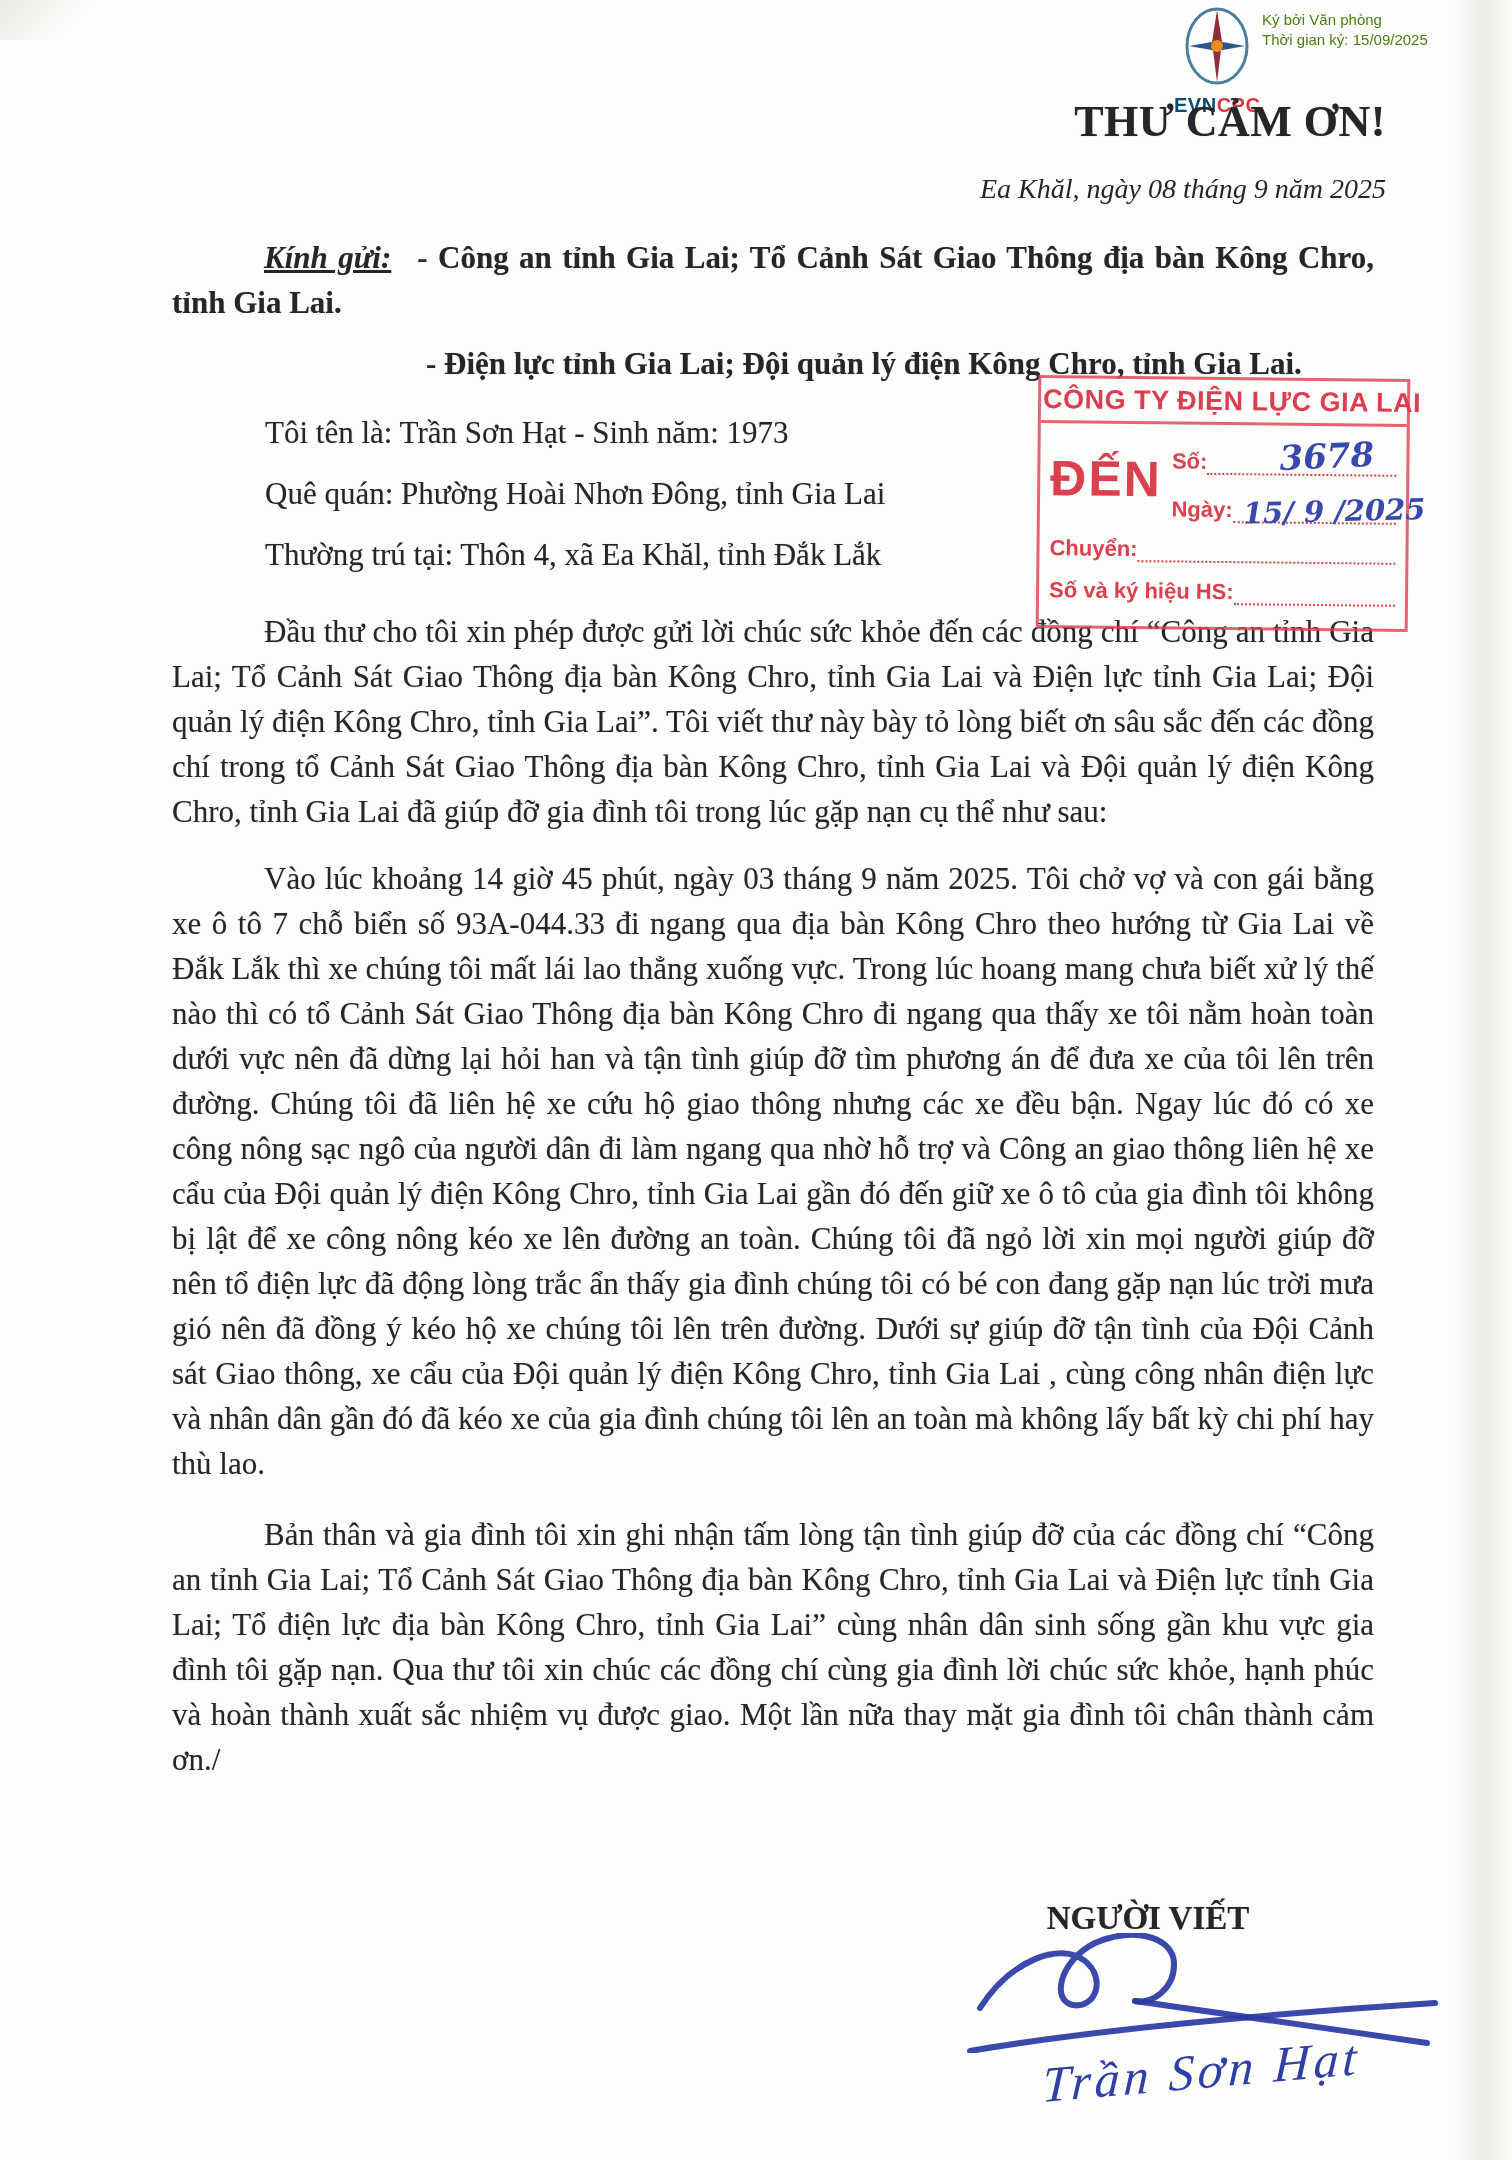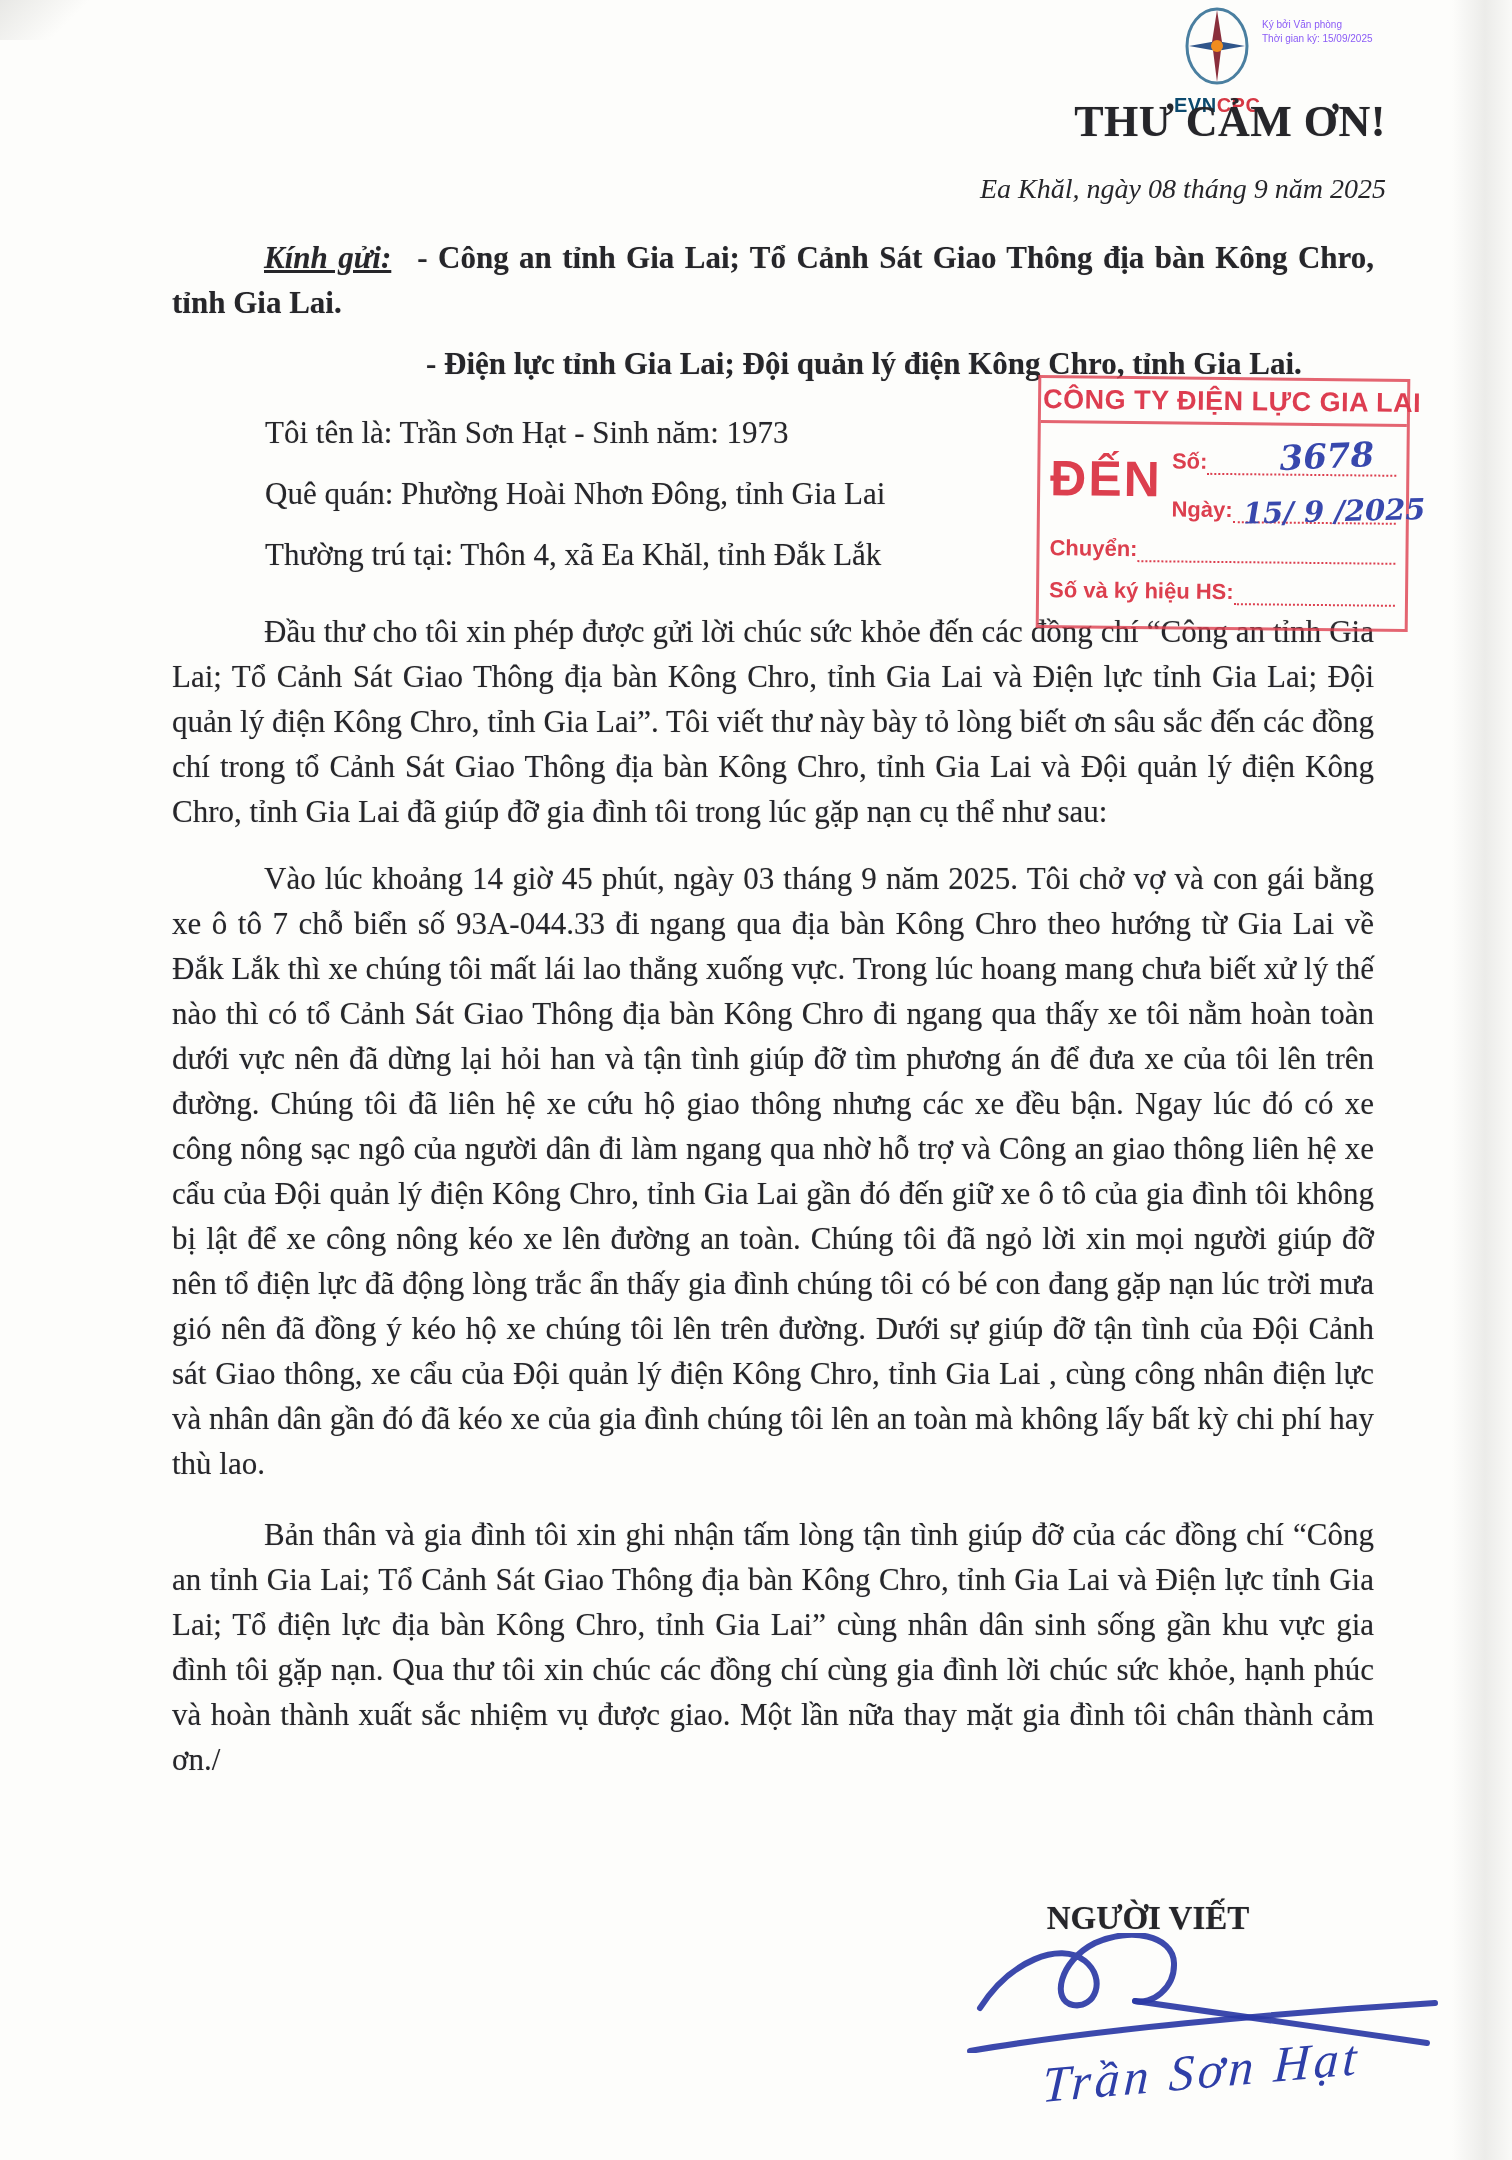--- a/index.html
+++ b/index.html
@@ -27,9 +27,9 @@
 
   
   .sign-note{
-    position:absolute;left:1262px;top:18px;
+    position:absolute;left:1262px;top:10px;
     font-family:"Liberation Sans","DejaVu Sans",sans-serif;
-    font-size:10px;line-height:1.35;color:#8b5cf6;
+    font-size:15px;line-height:1.35;color:#4d7c0f;
   }
 
   

